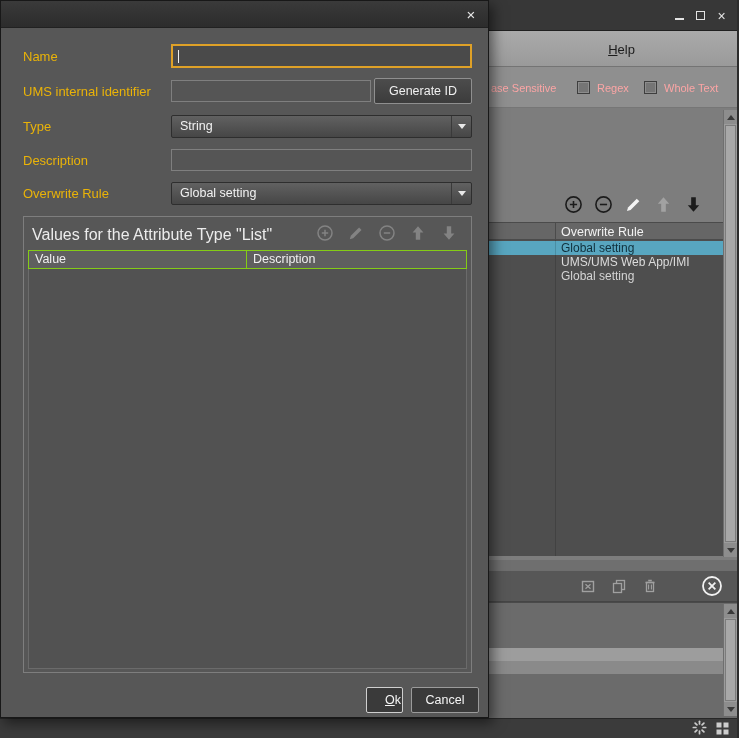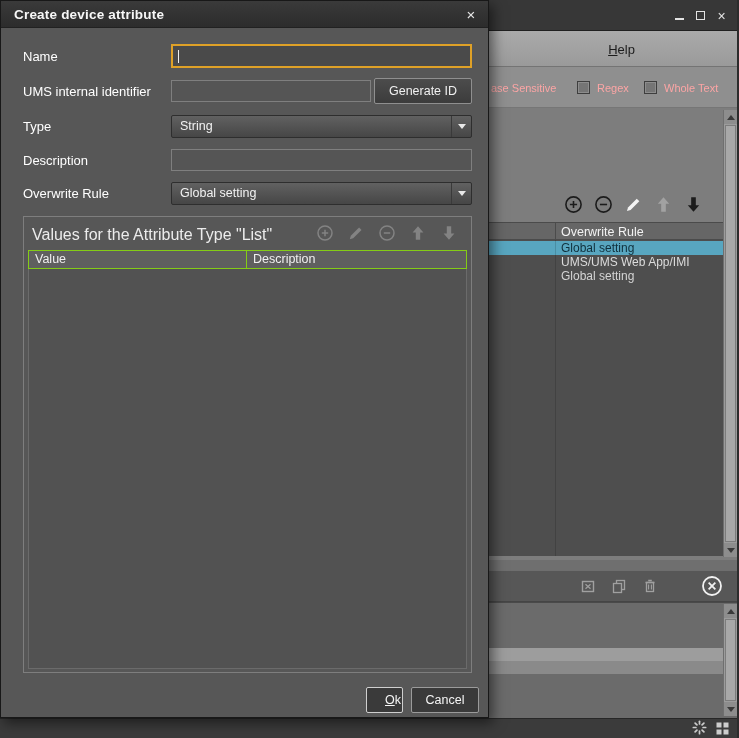--- a/index.html
+++ b/index.html
@@ -225,7 +225,6 @@
 
 <div class="abs dialog">
   <div class="abs dlg-titlebar">
-    <span class="abs dlg-title">Create device attribute</span>
     <span class="abs dlg-close">×</span>
   </div>
 

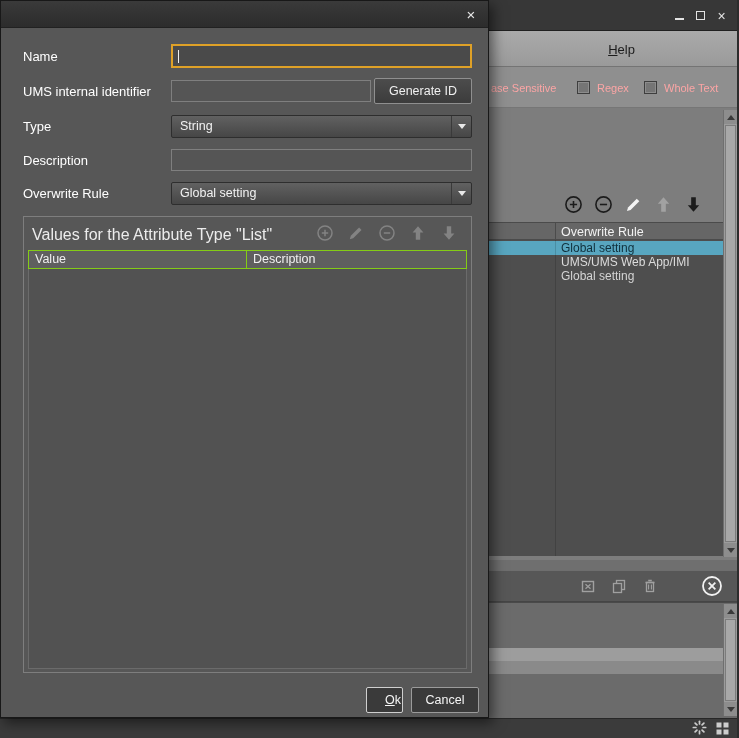--- a/index.html
+++ b/index.html
@@ -54,7 +54,7 @@
   .dlg-titlebar { left:0; top:0; width:487px; height:27px; background:linear-gradient(#3a3a3a,#2c2c2c); border-bottom:1px solid #212121; }
   .dlg-title { left:13px; top:6px; font-size:13.5px; font-weight:bold; color:#f7f7f7; letter-spacing:0.2px; }
   .dlg-close { right:7px; top:4px; width:20px; height:19px; text-align:center; line-height:19px; font-size:15px; color:#e8e8e8; }
-  .lbl { font-size:13px; color:#ffffff; line-height:15px; white-space:nowrap; }
+  .lbl { font-size:13px; color:#eab308; line-height:15px; white-space:nowrap; }
   .inp { background:#555555; border:1px solid #7f7f7f; }
   .inp-focus { background:#4a4a4a; border:2px solid #dfa127; }
   .caret { position:absolute; left:5px; top:4px; width:1px; height:13px; background:#f0f0f0; animation:blink 1s steps(1) infinite; }

